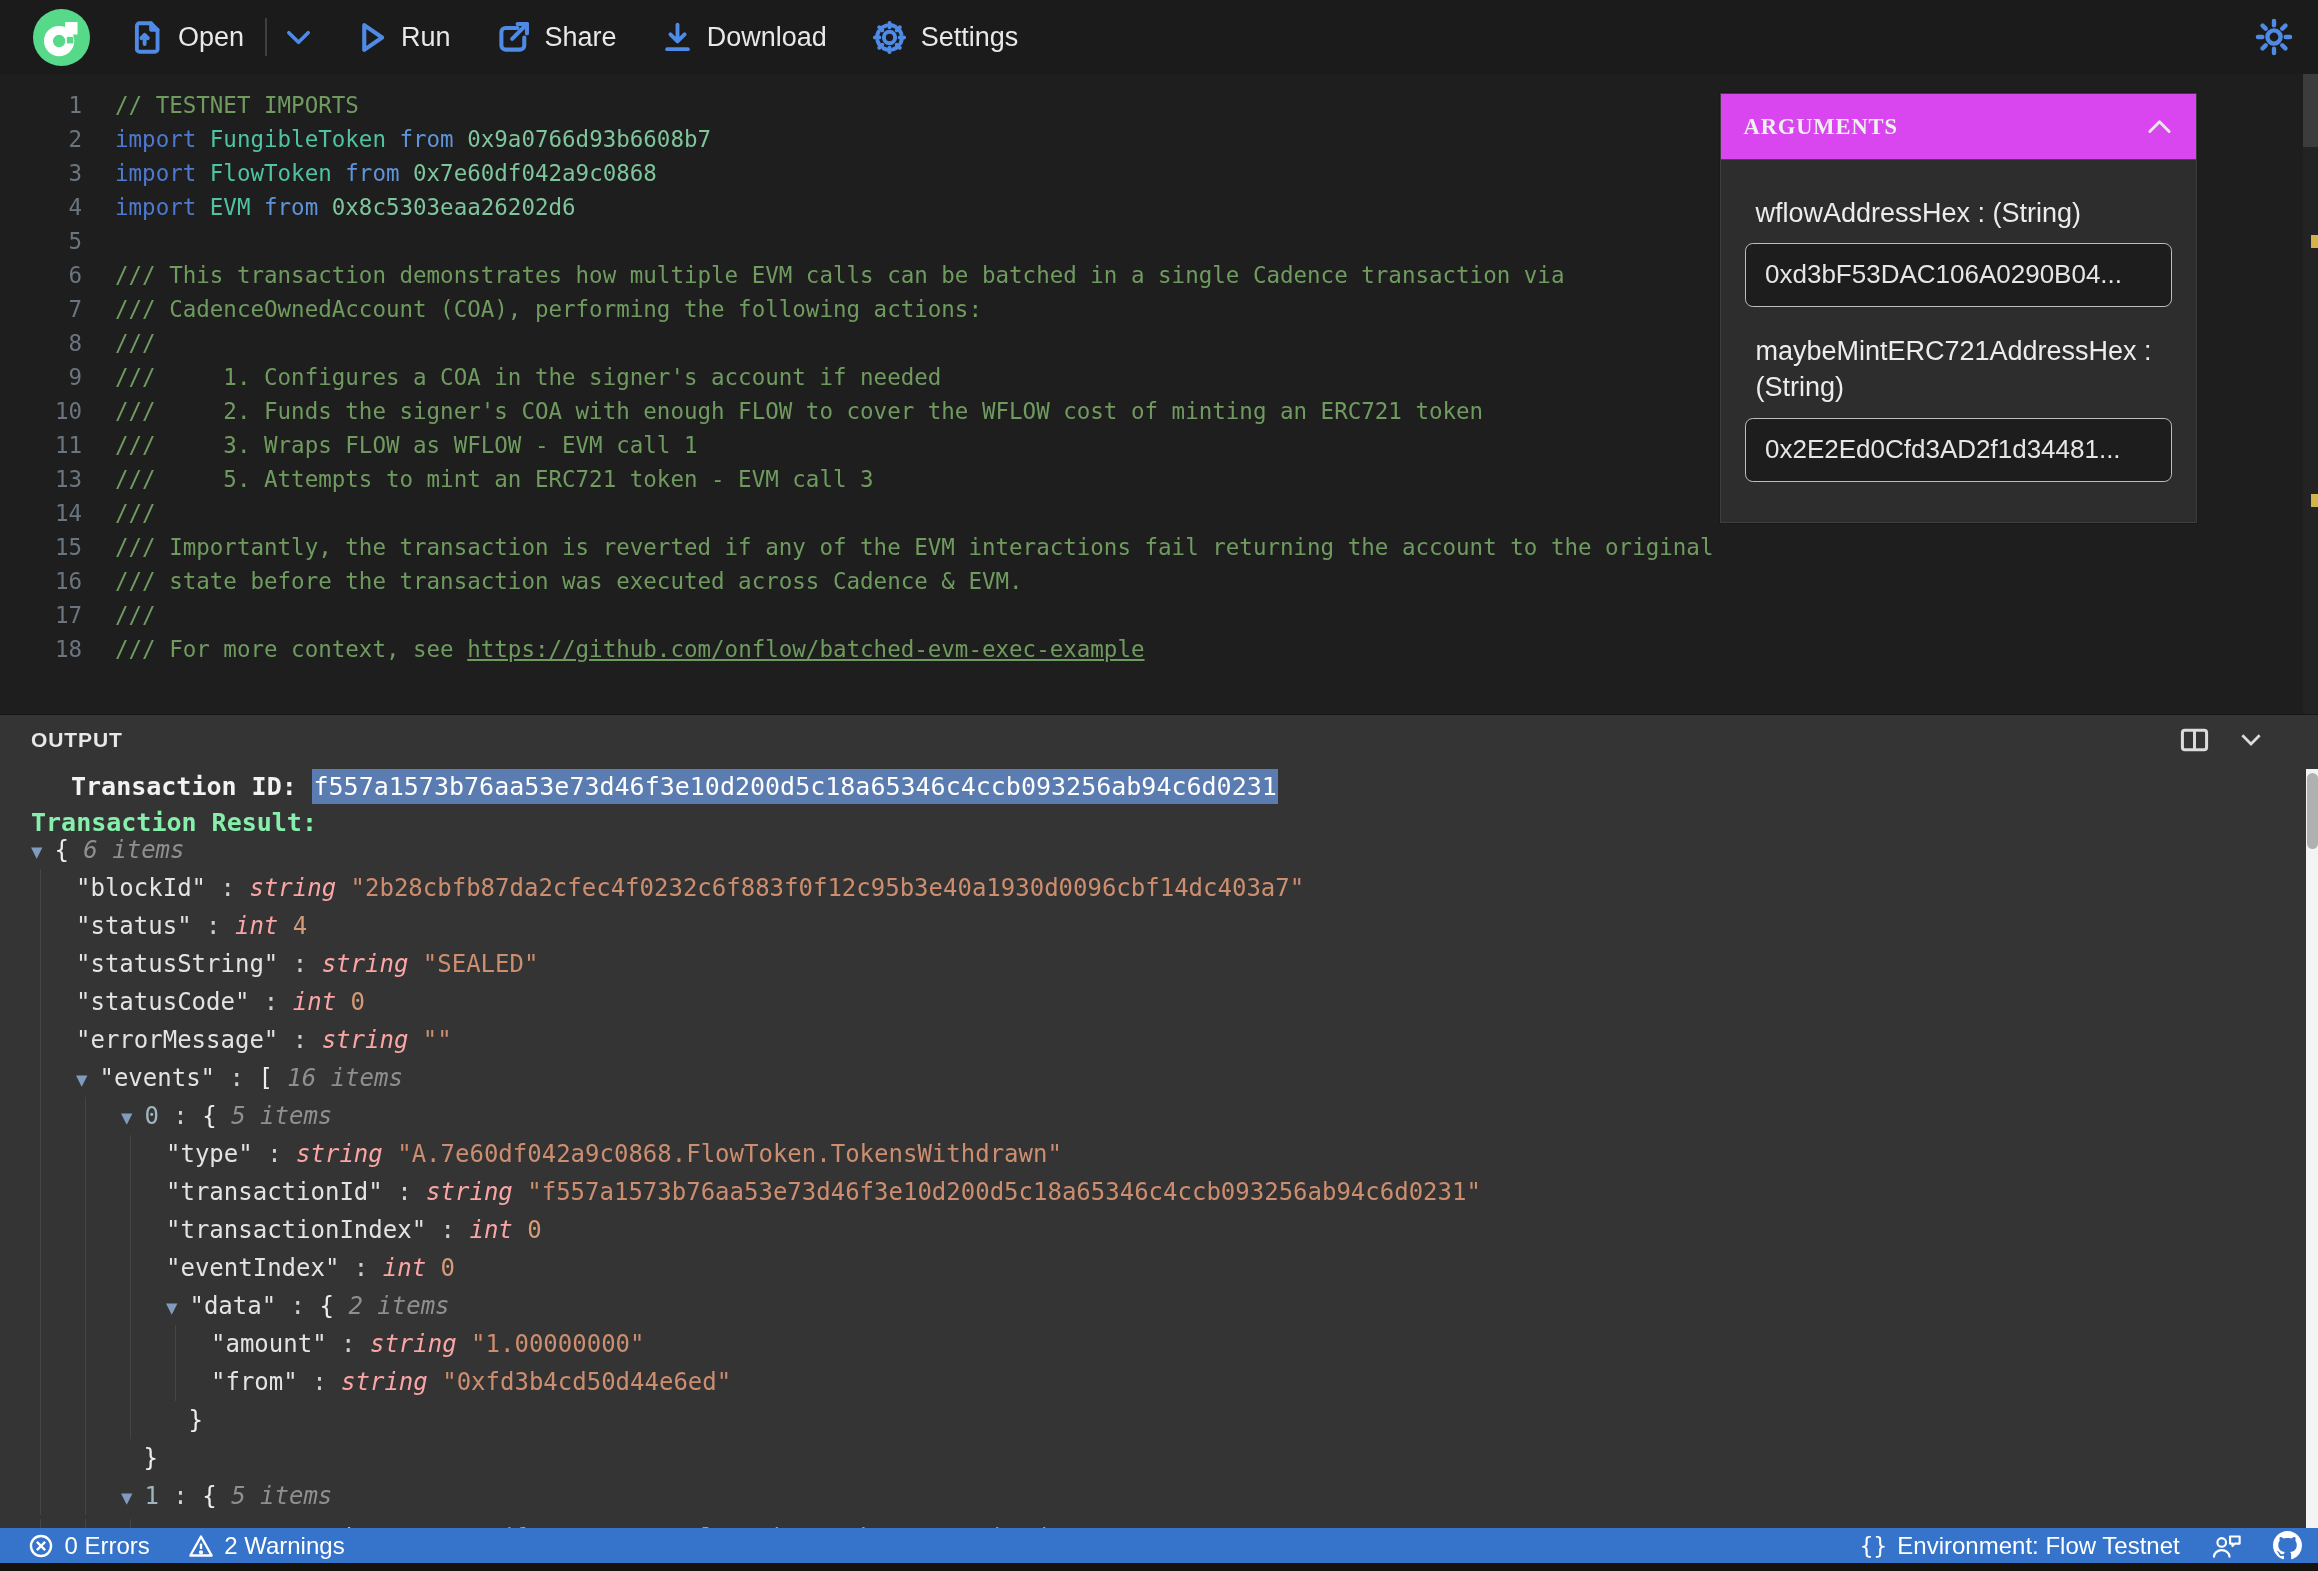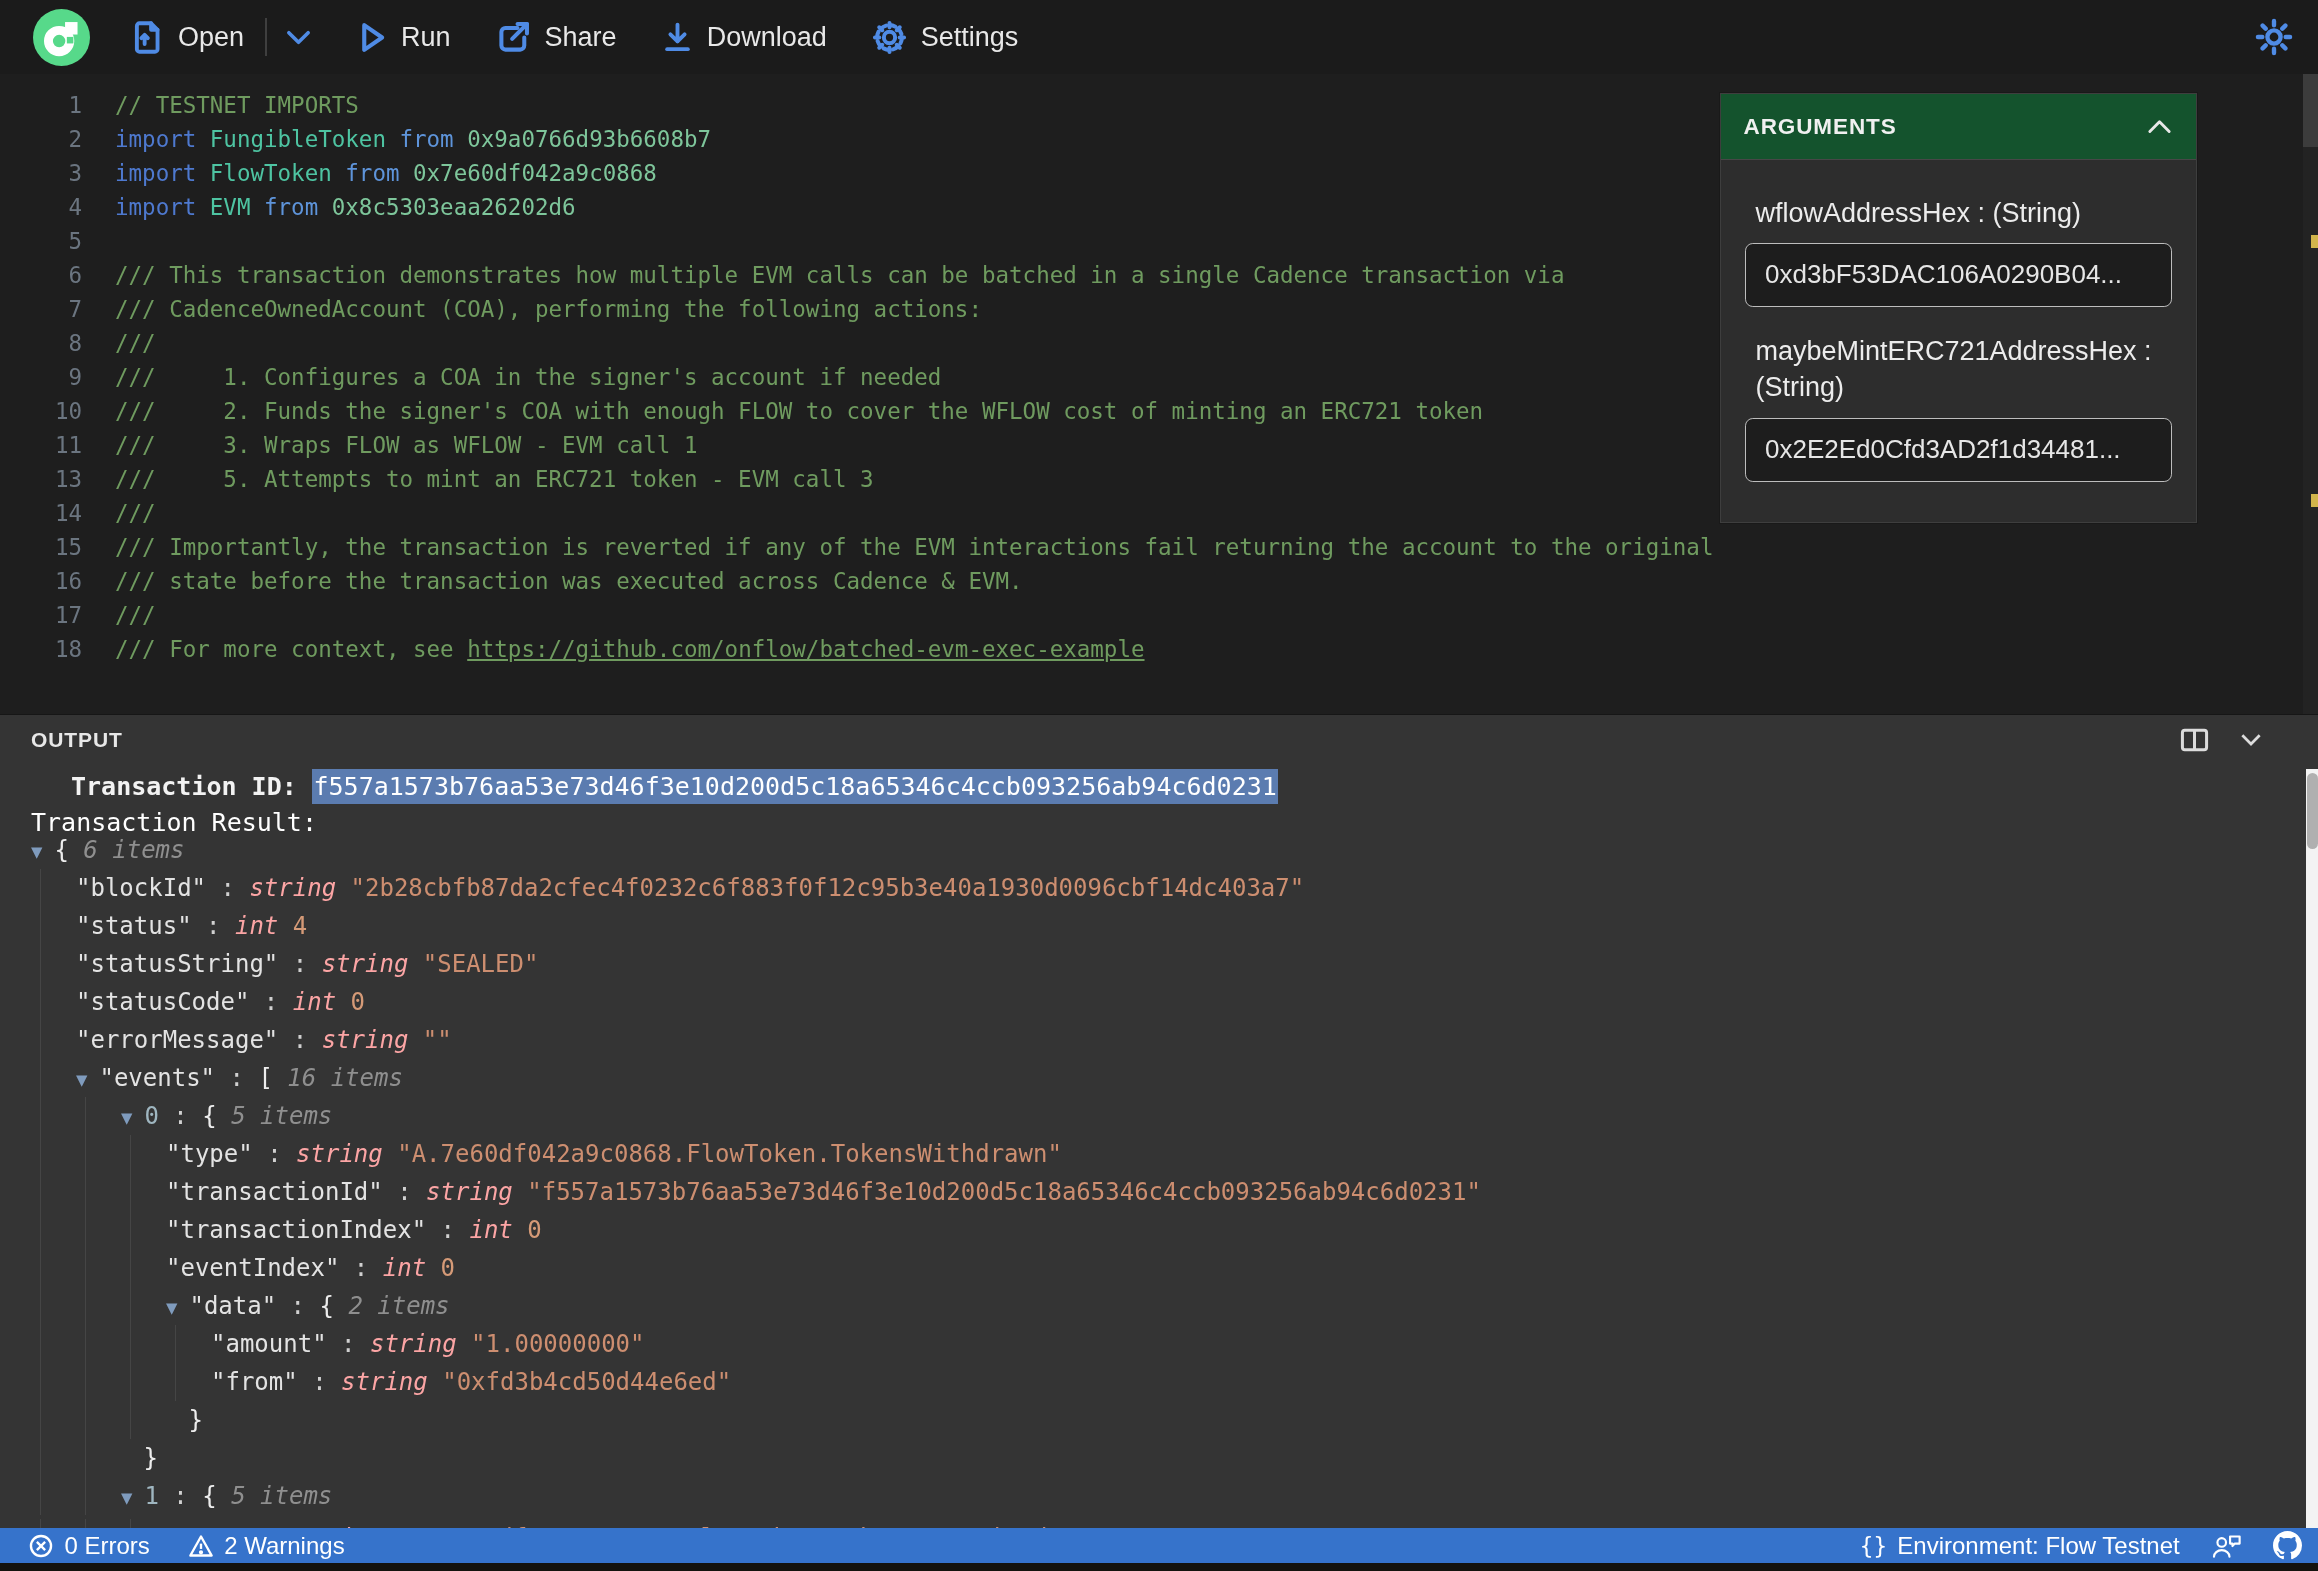--- a/index.html
+++ b/index.html
@@ -39,8 +39,8 @@
   
   #args-panel { position:absolute; left:1720px; top:93px; width:477px; background:#2d2d2d;
                 border:0.9px solid #3e3e3e; box-shadow:0 0 0 0.9px #191919; }
-  #args-header { height:66px; background:#14532d; display:flex; align-items:center;
-                 justify-content:space-between; padding:0 22.5px; border-bottom:0.9px solid #474747; }
+  #args-header { height:66px; background:#d946ef; display:flex; align-items:center;
+                 justify-content:space-between; padding:0 22.5px; border-bottom:0.9px solid #474747;font-family:Liberation Serif, serif; }
   #args-title { color:#f0f0f0; font-size:22.5px; font-weight:bold; letter-spacing:0.9px; }
   #args-body { padding:22.5px 24px 26px 24px; }
   .arg-label { color:#ececec; font-size:27px; line-height:1.35; margin:12px 0 12px 10.4px; }

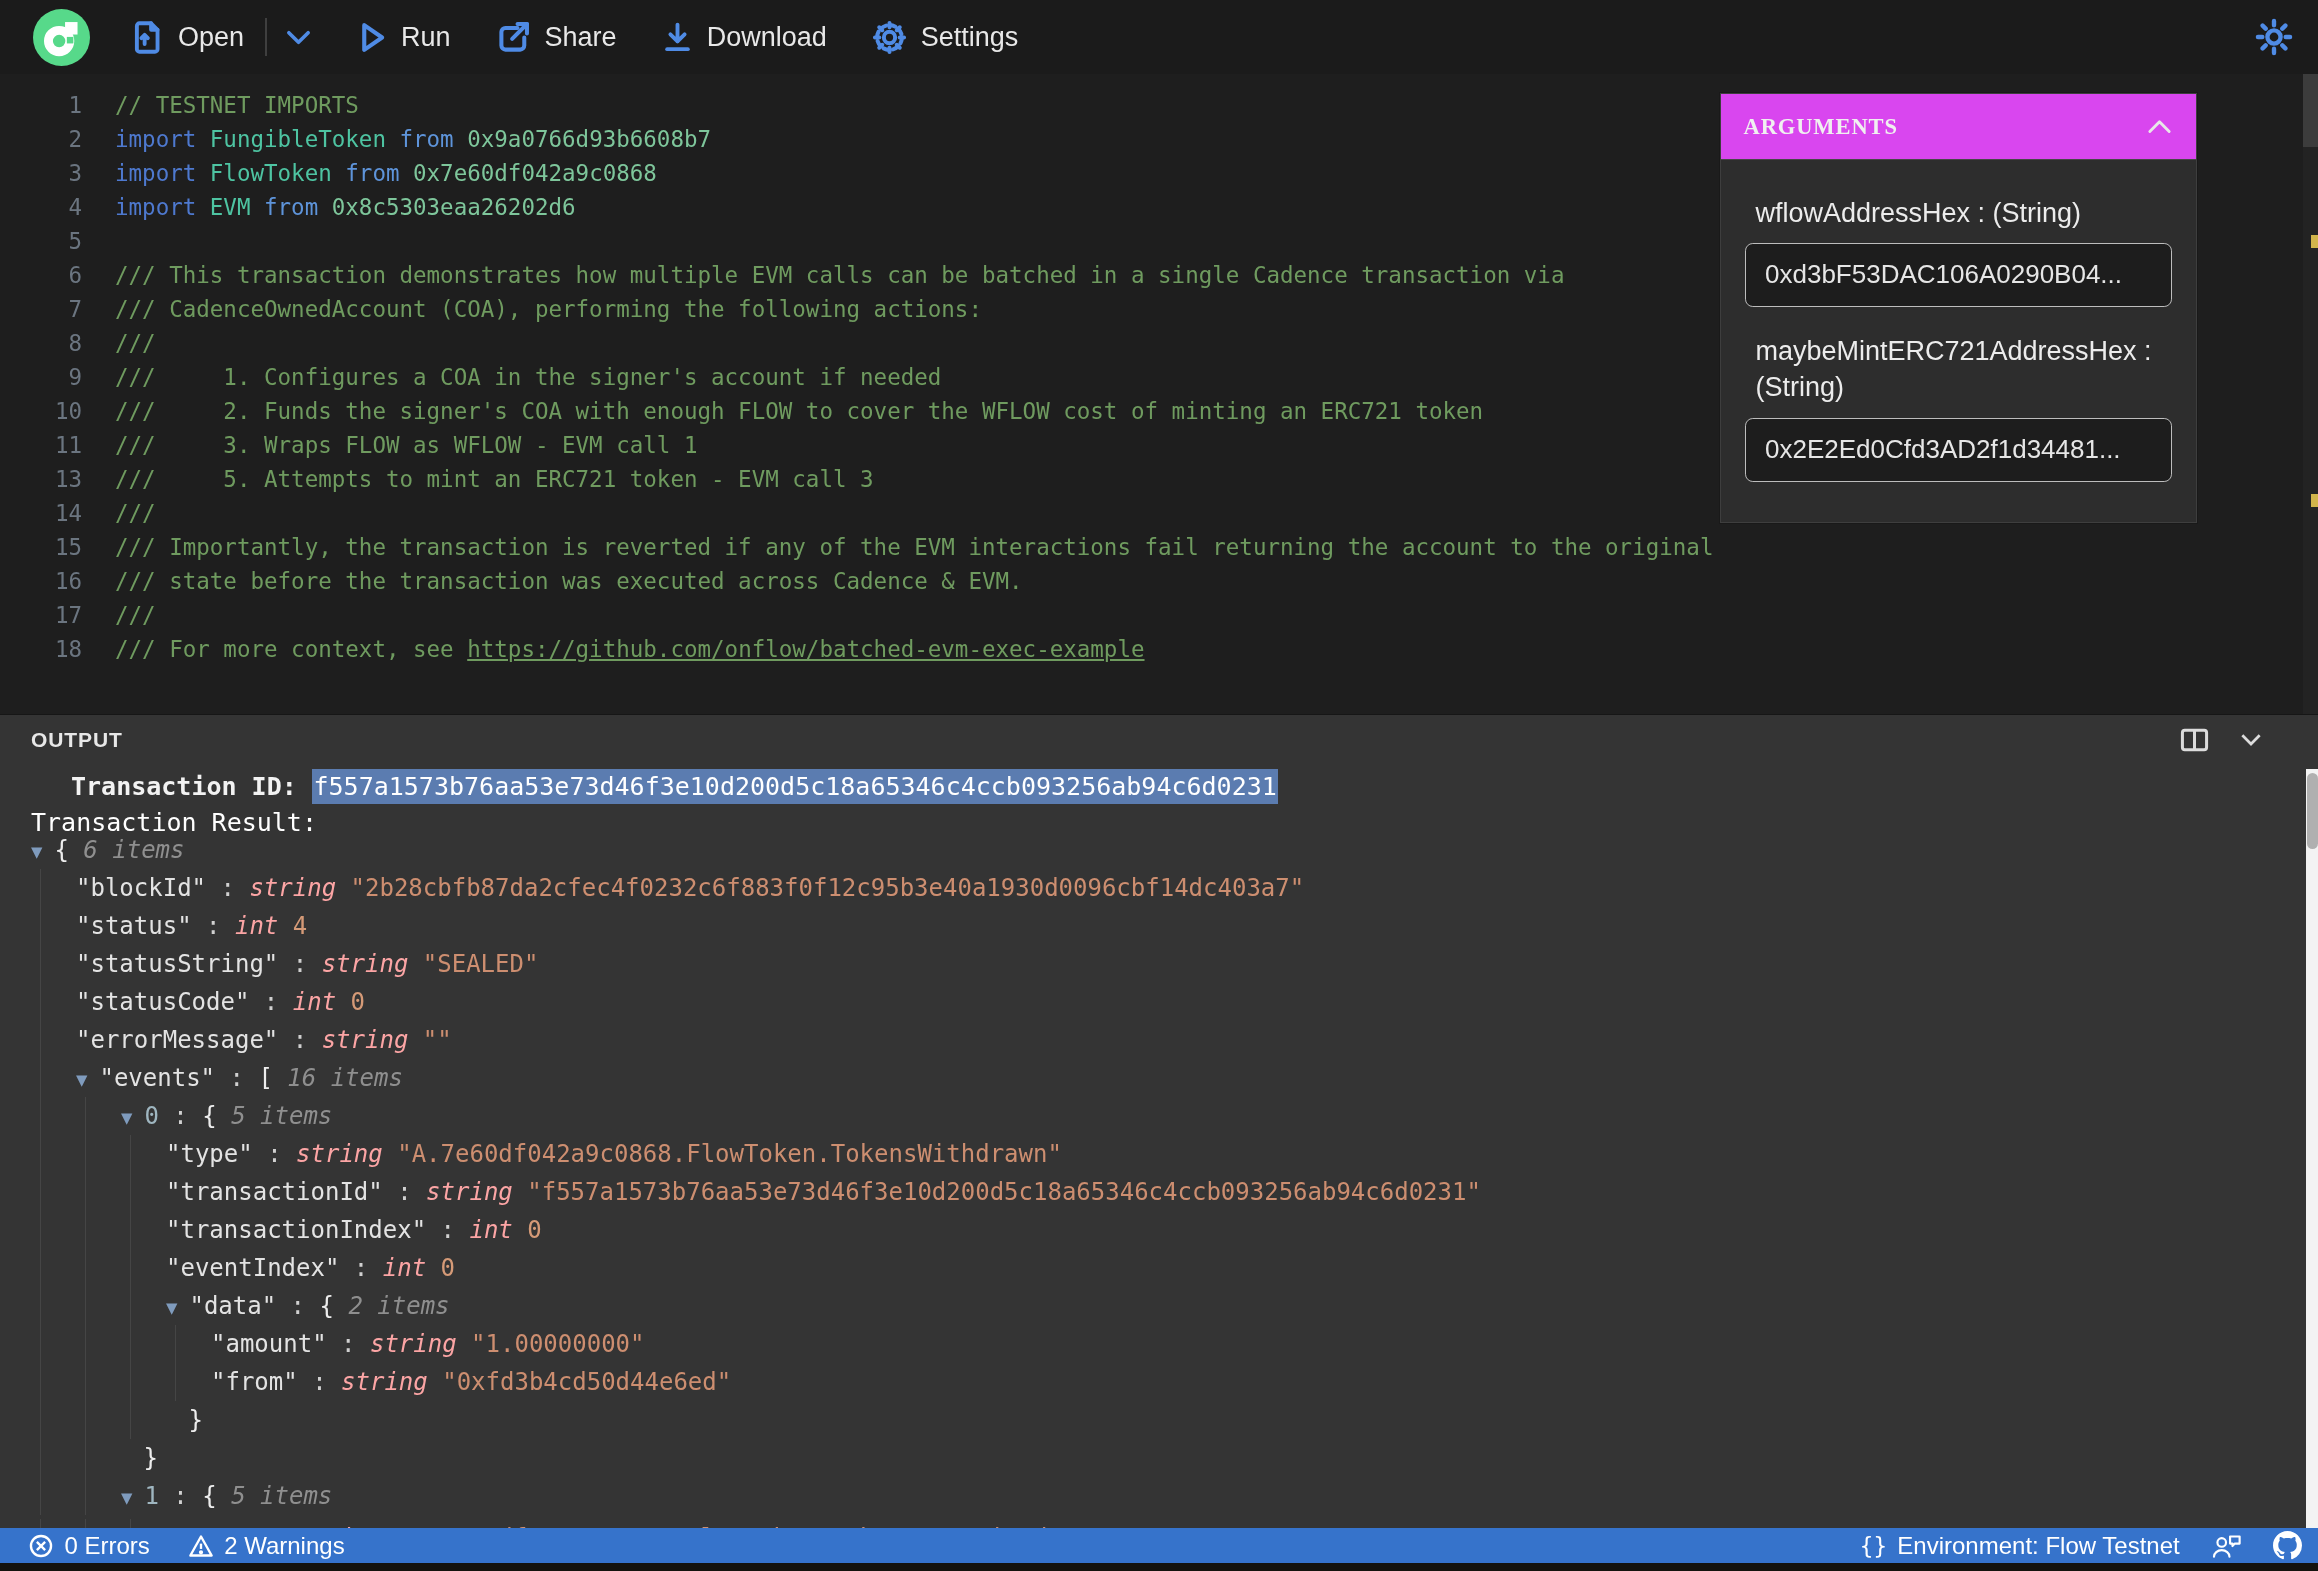--- a/index.html
+++ b/index.html
@@ -61,7 +61,7 @@
             font-size:25px; white-space:pre;margin-left:40px; }
   #tx-label { color:#f2f2f2; font-weight:bold; }
   #tx-hash { background:#5b7cb0; color:#ffffff; padding:2.6px 1.7px; }
-  #result-row { position:absolute; left:31px; top:93px; color:#ffffff; font-weight:normal;
+  #result-row { position:absolute; left:31px; top:93px; color:#86efac; font-weight:bold;
                 font-family:"DejaVu Sans Mono",monospace; font-size:25px; }
 
   #tree { position:absolute; left:0; top:116px; width:2282px; }

